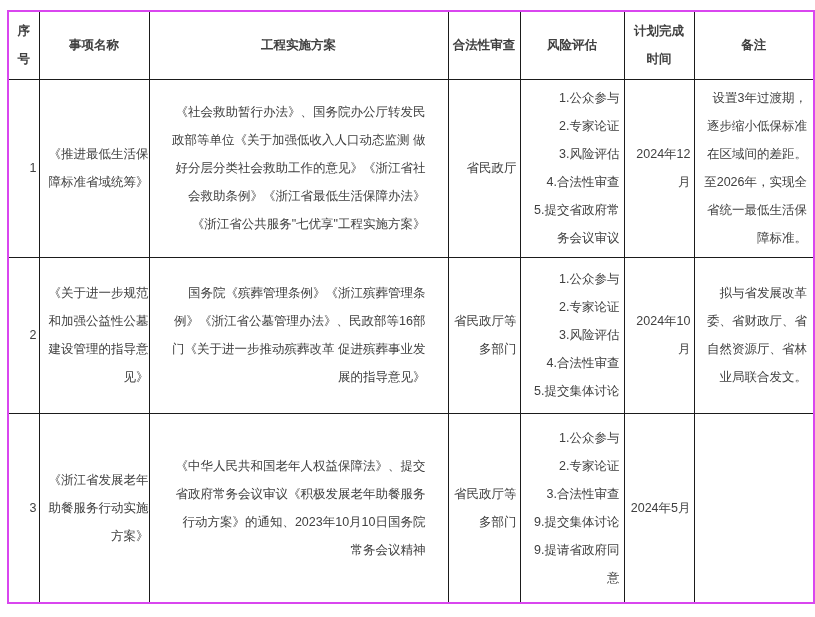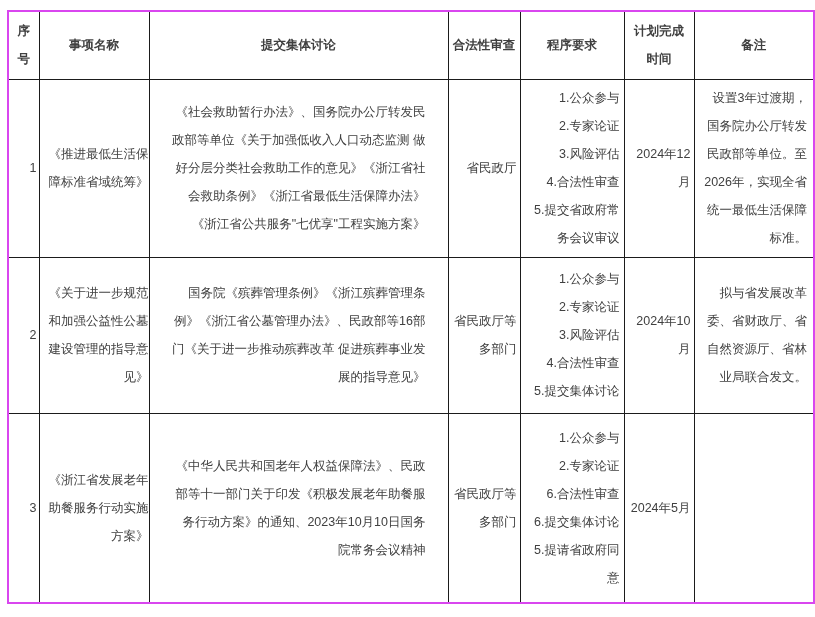--- a/index.html
+++ b/index.html
@@ -73,7 +73,7 @@
         <tr class="header-row">
       <th>序号</th>
       <th>事项名称</th>
-      <th>提交集体讨论</th>
+      <th>工程实施方案</th>
       <th>合法性审查</th>
       <th>程序要求</th>
       <th>计划完成时间</th>

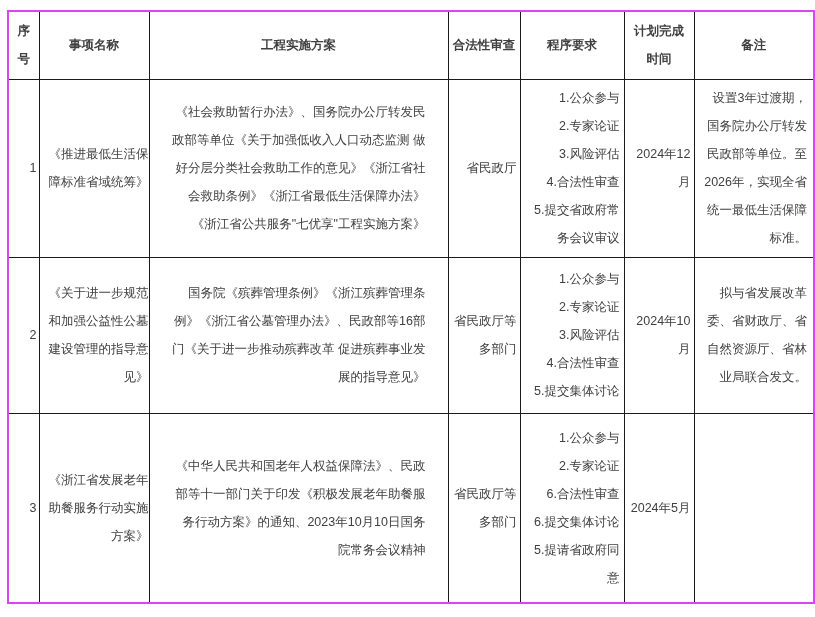--- a/index.html
+++ b/index.html
@@ -75,7 +75,7 @@
       <th>事项名称</th>
       <th>工程实施方案</th>
       <th>合法性审查</th>
-      <th>程序要求</th>
+      <th>风险评估</th>
       <th>计划完成时间</th>
       <th>备注</th>
     </tr>

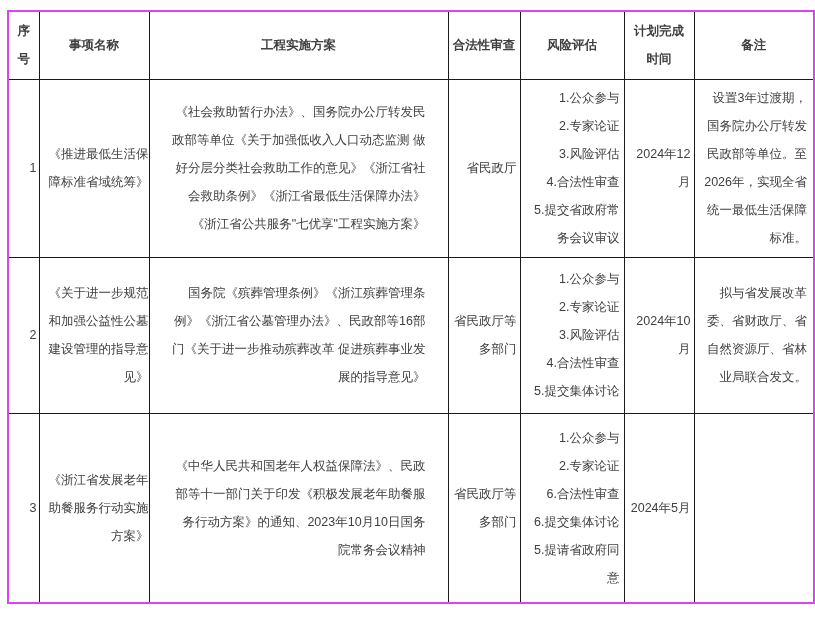--- a/index.html
+++ b/index.html
@@ -92,7 +92,7 @@
             <div>5.提交省政府常务会议审议</div>
           </td>
       <td class="c-time">2024年12月</td>
-      <td class="c-remark">设置3年过渡期，国务院办公厅转发民政部等单位。至2026年，实现全省统一最低生活保障标准。</td>
+      <td class="c-remark">设置3年过渡期，逐步缩小低保标准在区域间的差距。至2026年，实现全省统一最低生活保障标准。</td>
     </tr>
     <tr class="row-2">
       <td class="c-no">2</td>

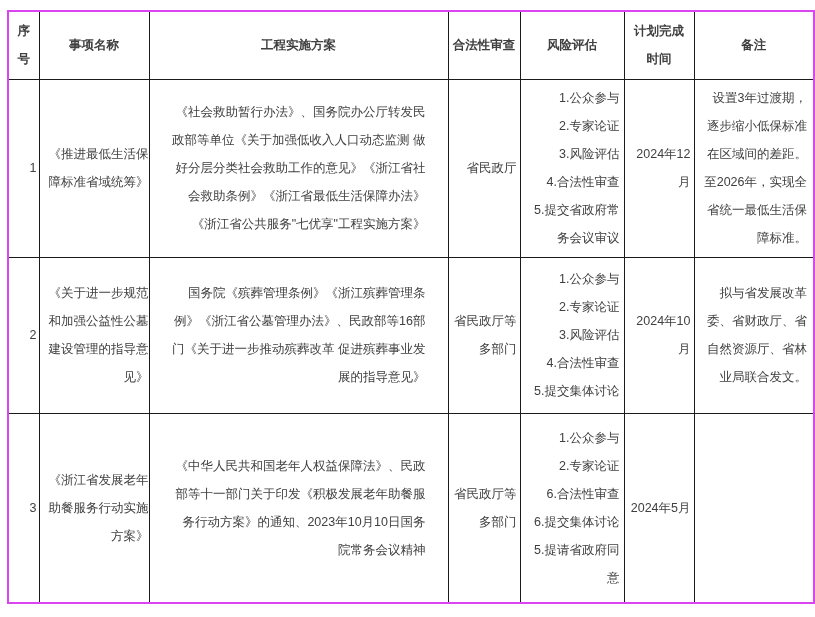--- a/index.html
+++ b/index.html
@@ -112,7 +112,7 @@
     <tr class="row-3">
       <td class="c-no">3</td>
       <td class="c-name">《浙江省发展老年助餐服务行动实施方案》</td>
-      <td class="c-basis">《中华人民共和国老年人权益保障法》、民政部等十一部门关于印发《积极发展老年助餐服务行动方案》的通知、2023年10月10日国务院常务会议精神</td>
+      <td class="c-basis">《中华人民共和国老年人权益保障法》、提交省政府常务会议审议《积极发展老年助餐服务行动方案》的通知、2023年10月10日国务院常务会议精神</td>
       <td class="c-unit">省民政厅等多部门</td>
       <td class="c-proc">
             <div>1.公众参与</div>

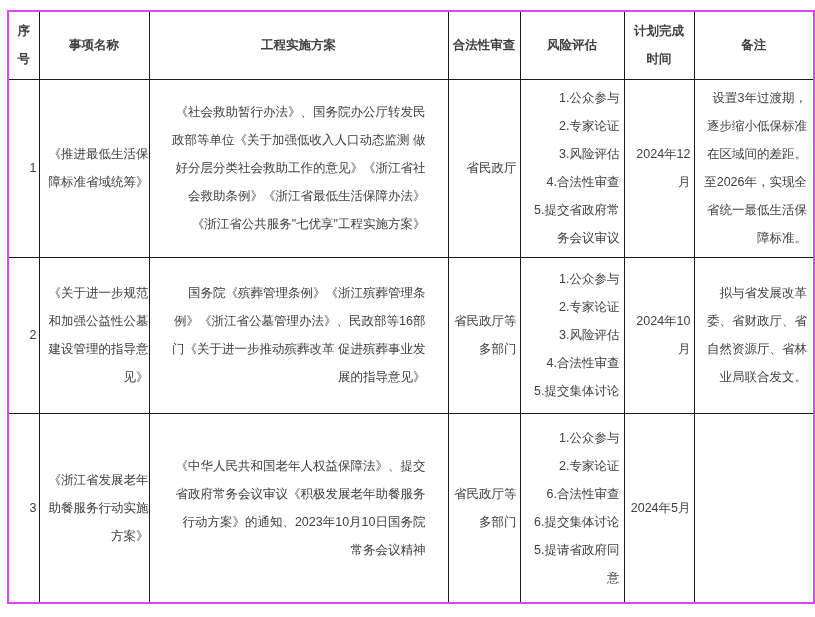--- a/index.html
+++ b/index.html
@@ -117,7 +117,7 @@
       <td class="c-proc">
             <div>1.公众参与</div>
             <div>2.专家论证</div>
-            <div>6.合法性审查</div>
+            <div>3.合法性审查</div>
             <div>6.提交集体讨论</div>
             <div>5.提请省政府同意</div>
           </td>

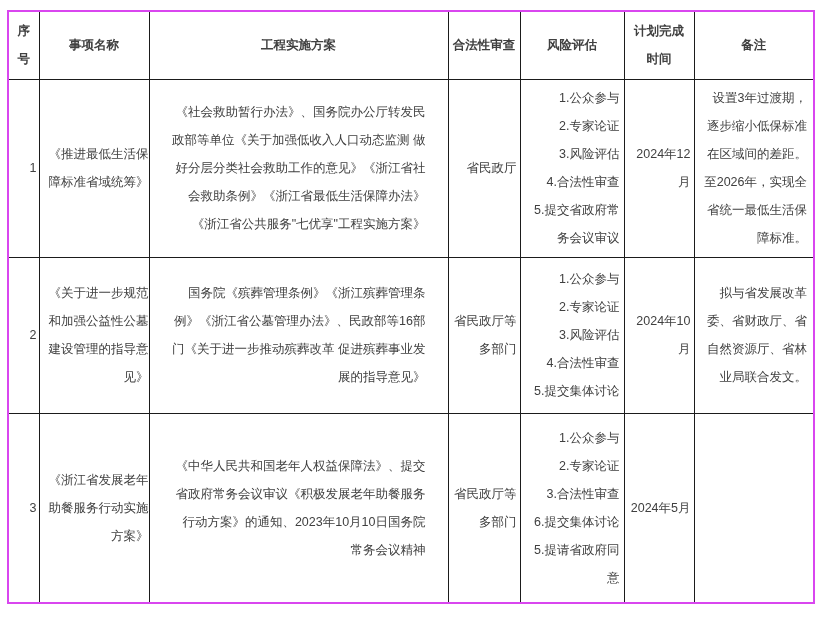--- a/index.html
+++ b/index.html
@@ -118,7 +118,7 @@
             <div>1.公众参与</div>
             <div>2.专家论证</div>
             <div>3.合法性审查</div>
-            <div>6.提交集体讨论</div>
+            <div>9.提交集体讨论</div>
             <div>5.提请省政府同意</div>
           </td>
       <td class="c-time">2024年5月</td>

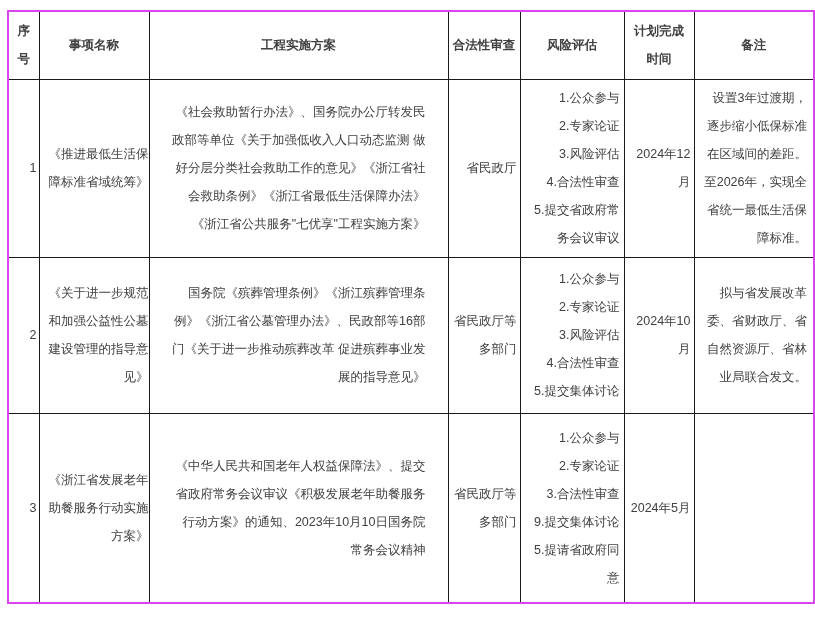--- a/index.html
+++ b/index.html
@@ -119,7 +119,7 @@
             <div>2.专家论证</div>
             <div>3.合法性审查</div>
             <div>9.提交集体讨论</div>
-            <div>5.提请省政府同意</div>
+            <div>9.提请省政府同意</div>
           </td>
       <td class="c-time">2024年5月</td>
       <td class="c-remark"></td>

